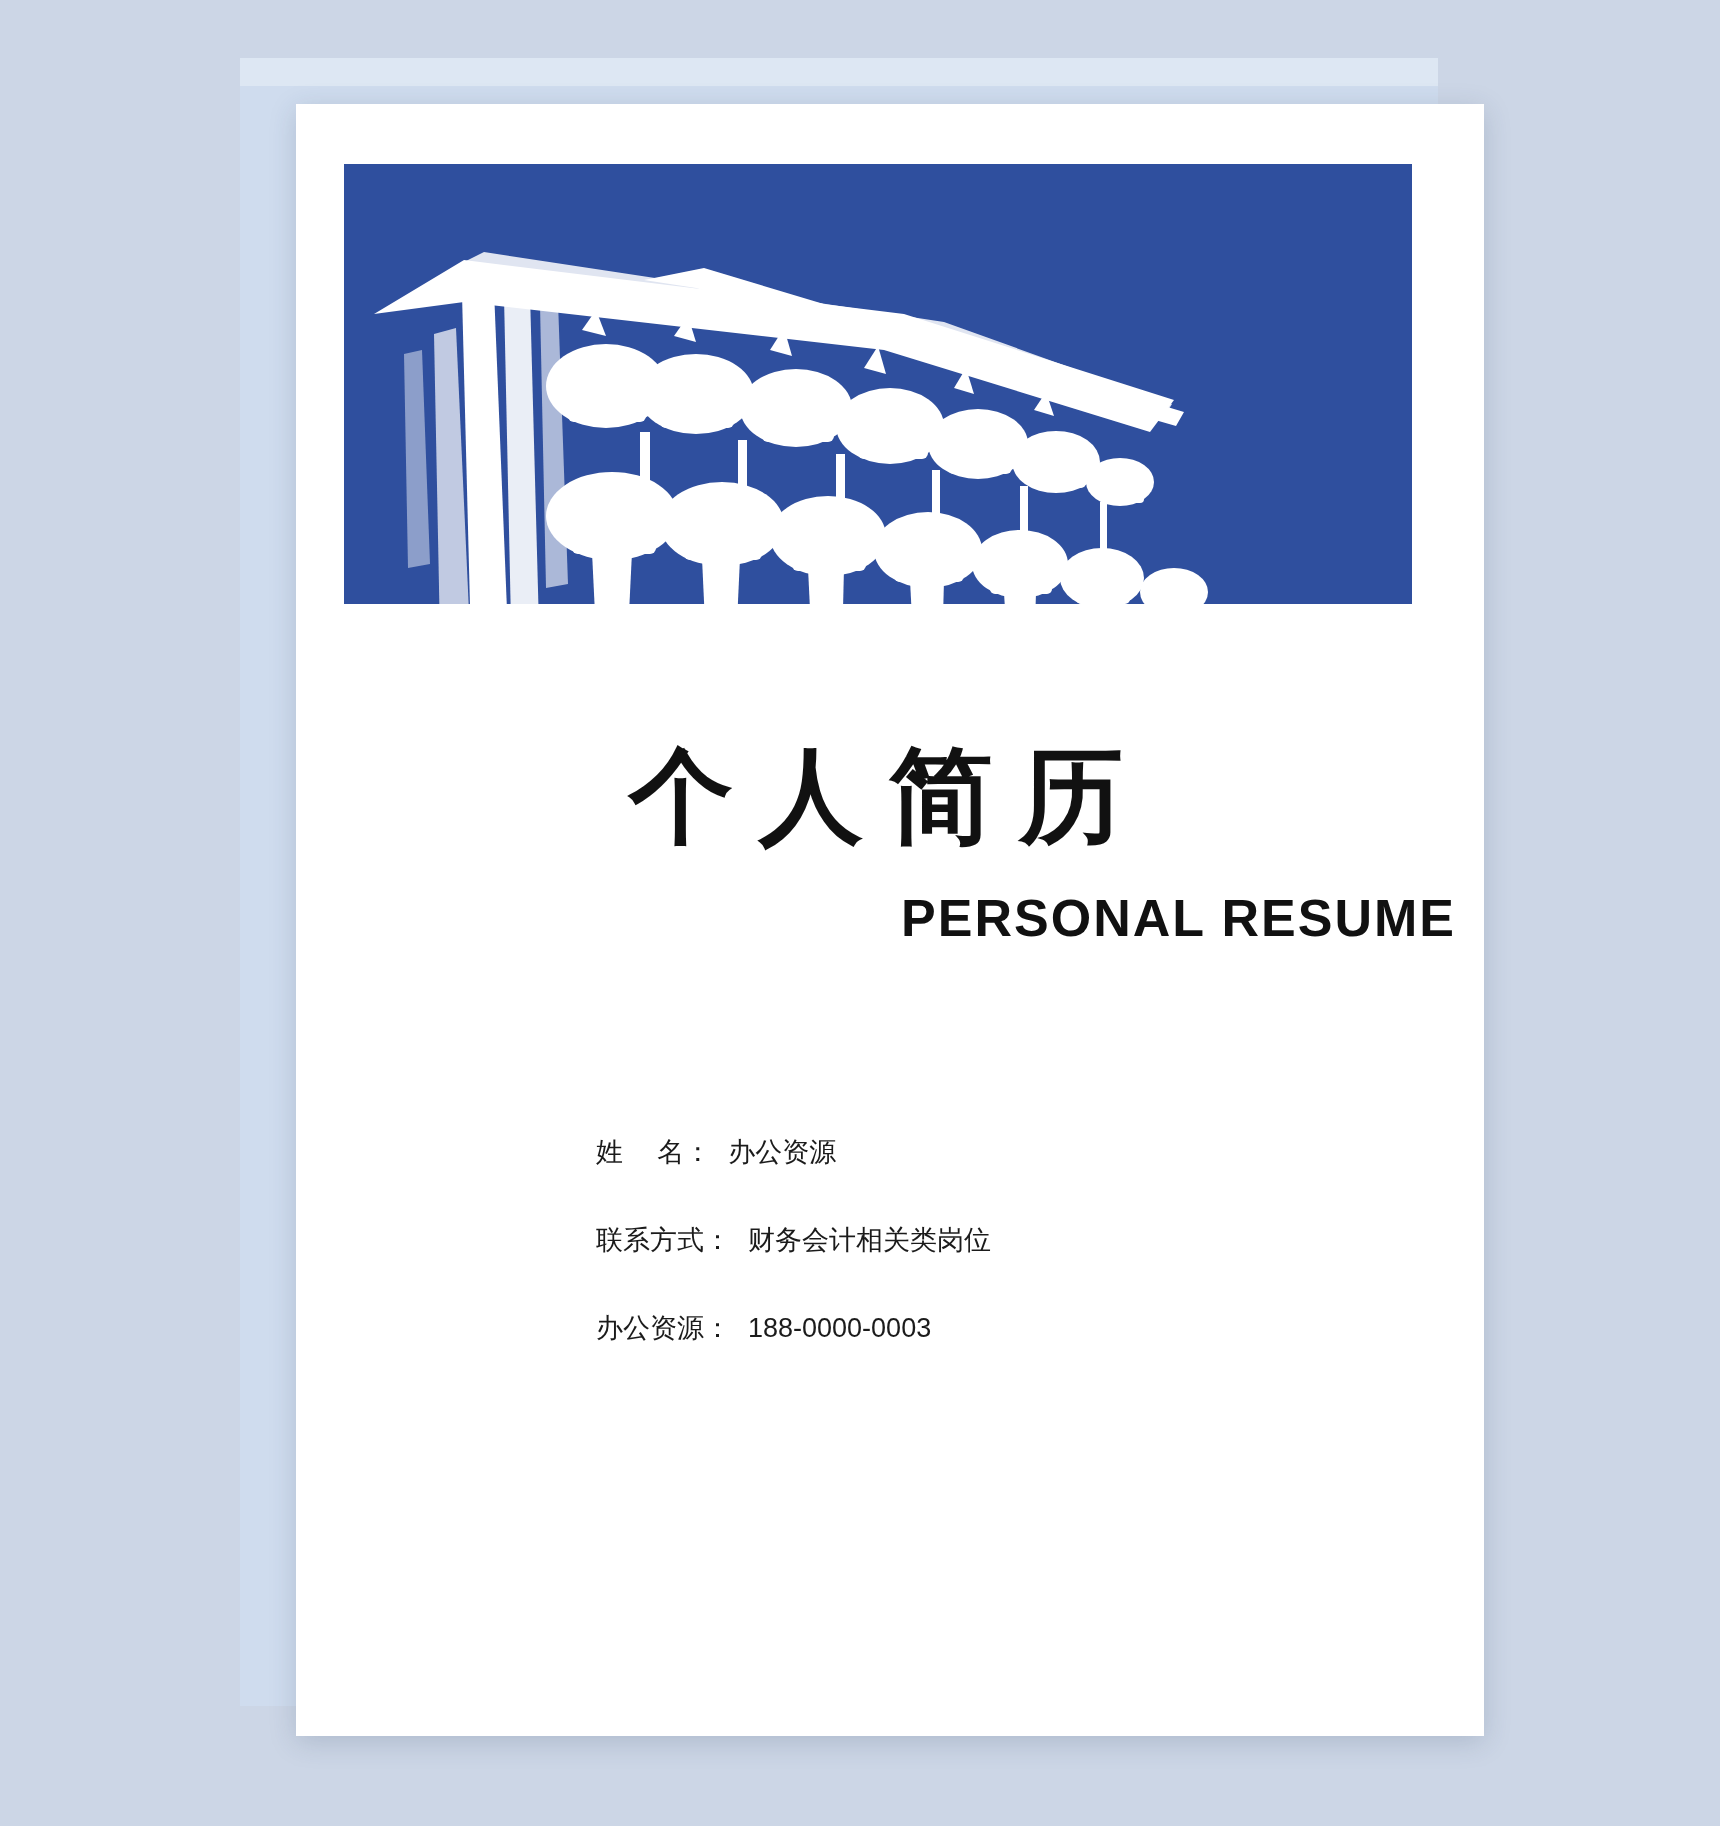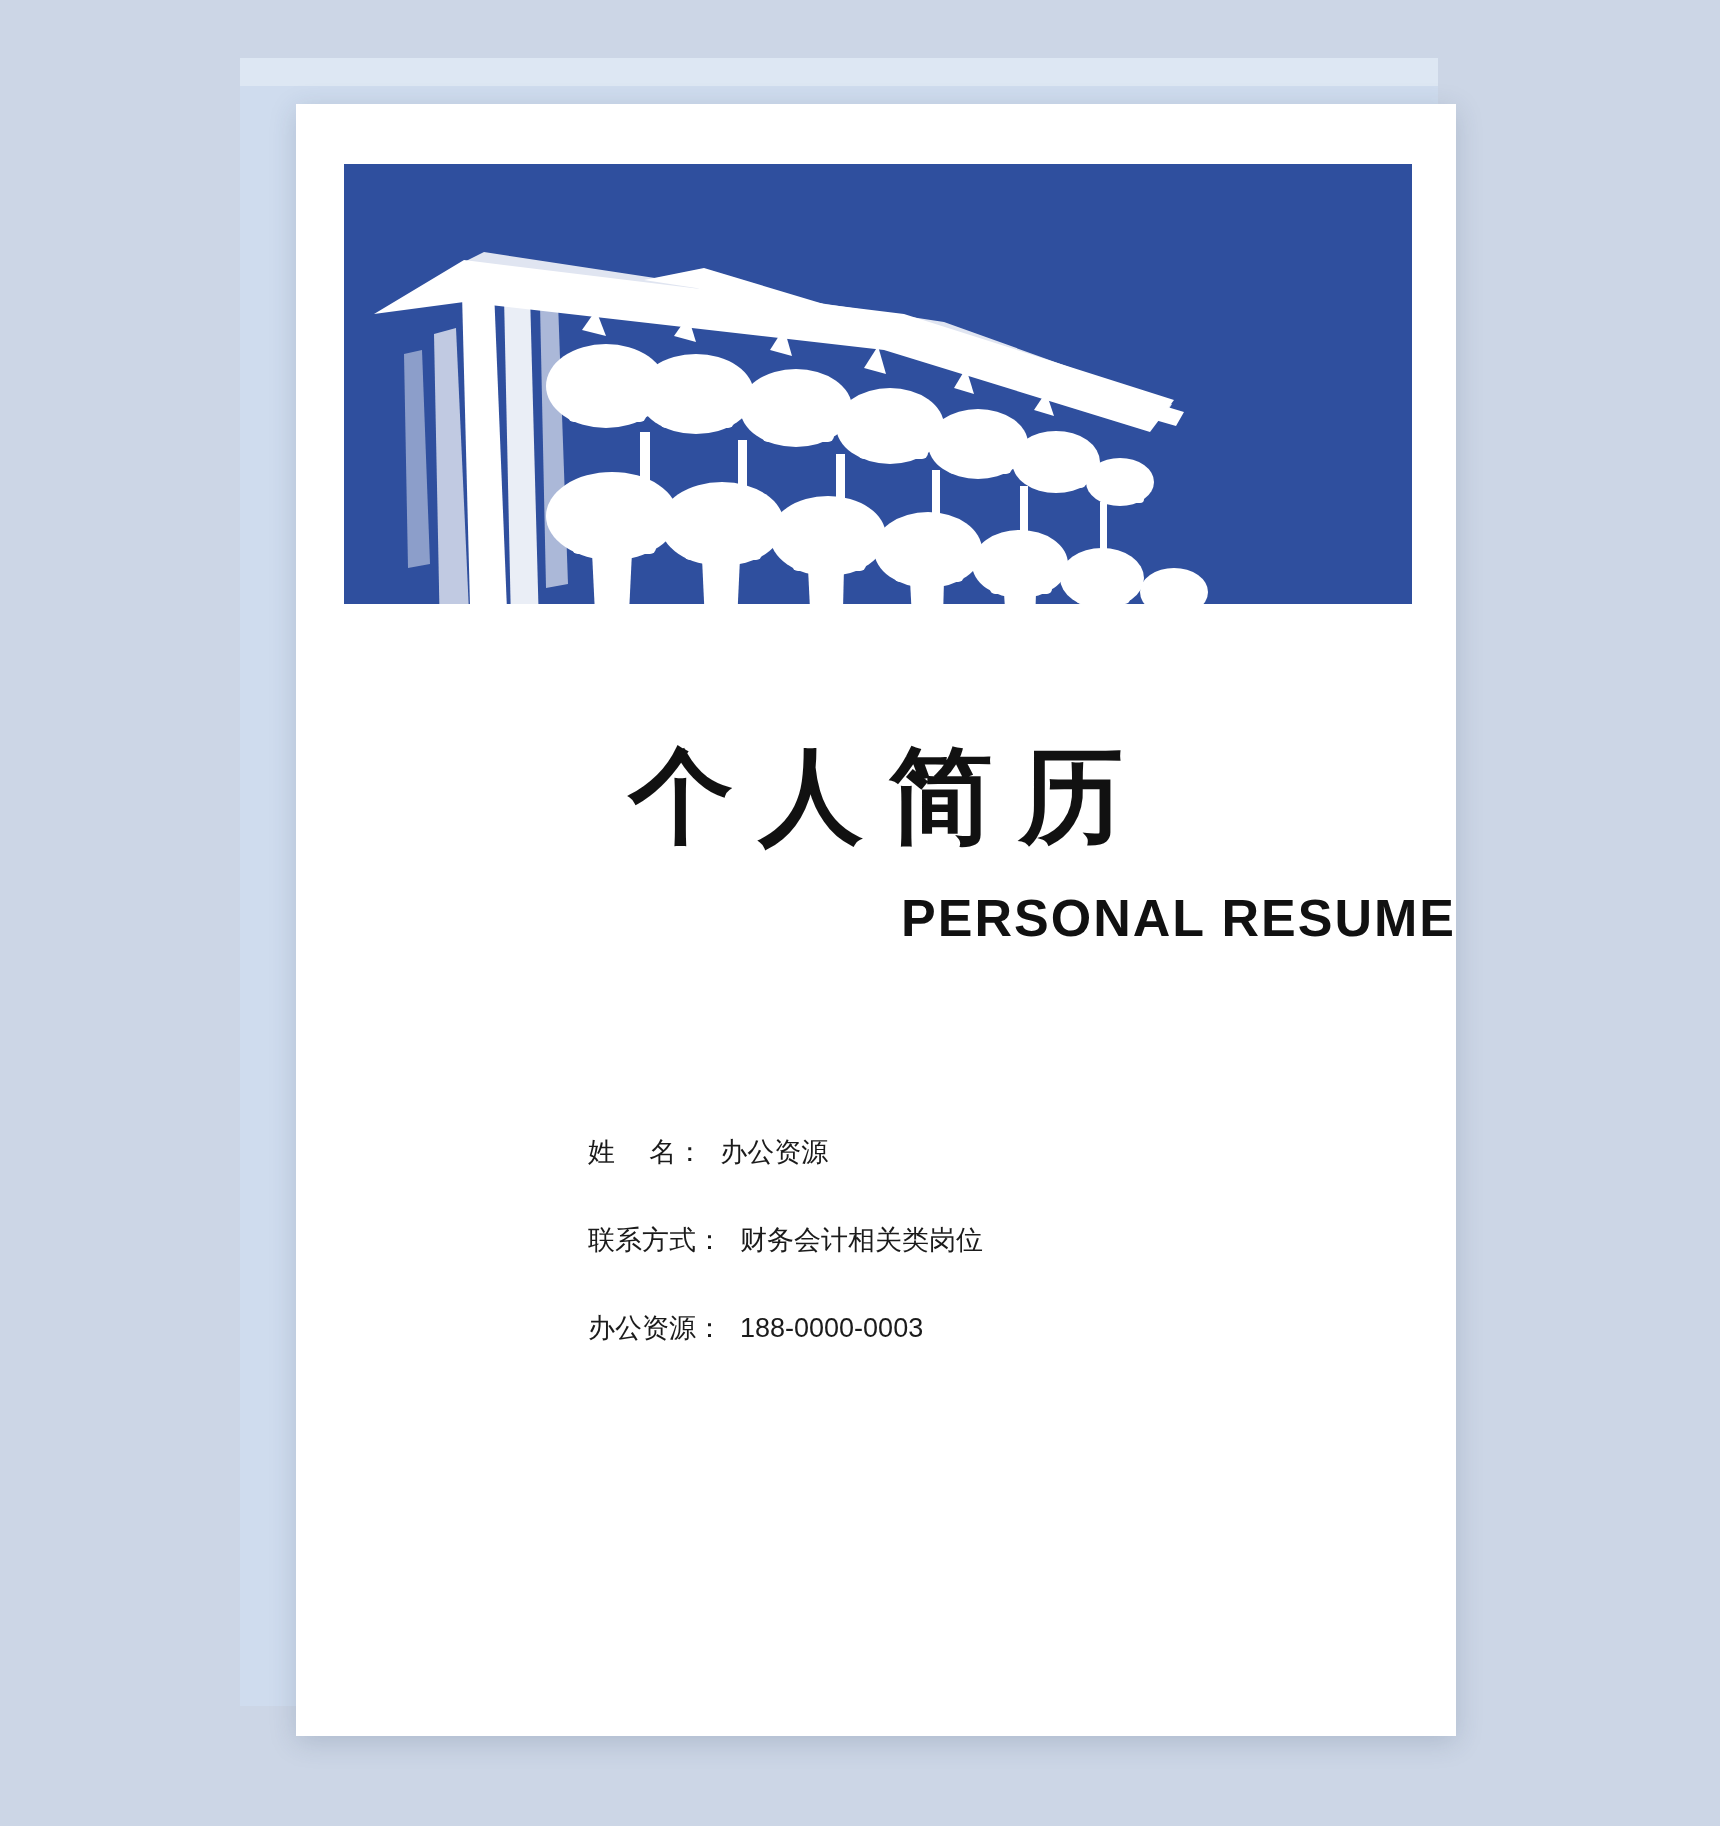--- a/index.html
+++ b/index.html
@@ -42,6 +42,7 @@
     height: 1632px;
     background: #ffffff;
     box-shadow: 0 6px 26px rgba(40, 60, 90, 0.18);
+    padding-left: 28px;
   }
 
   

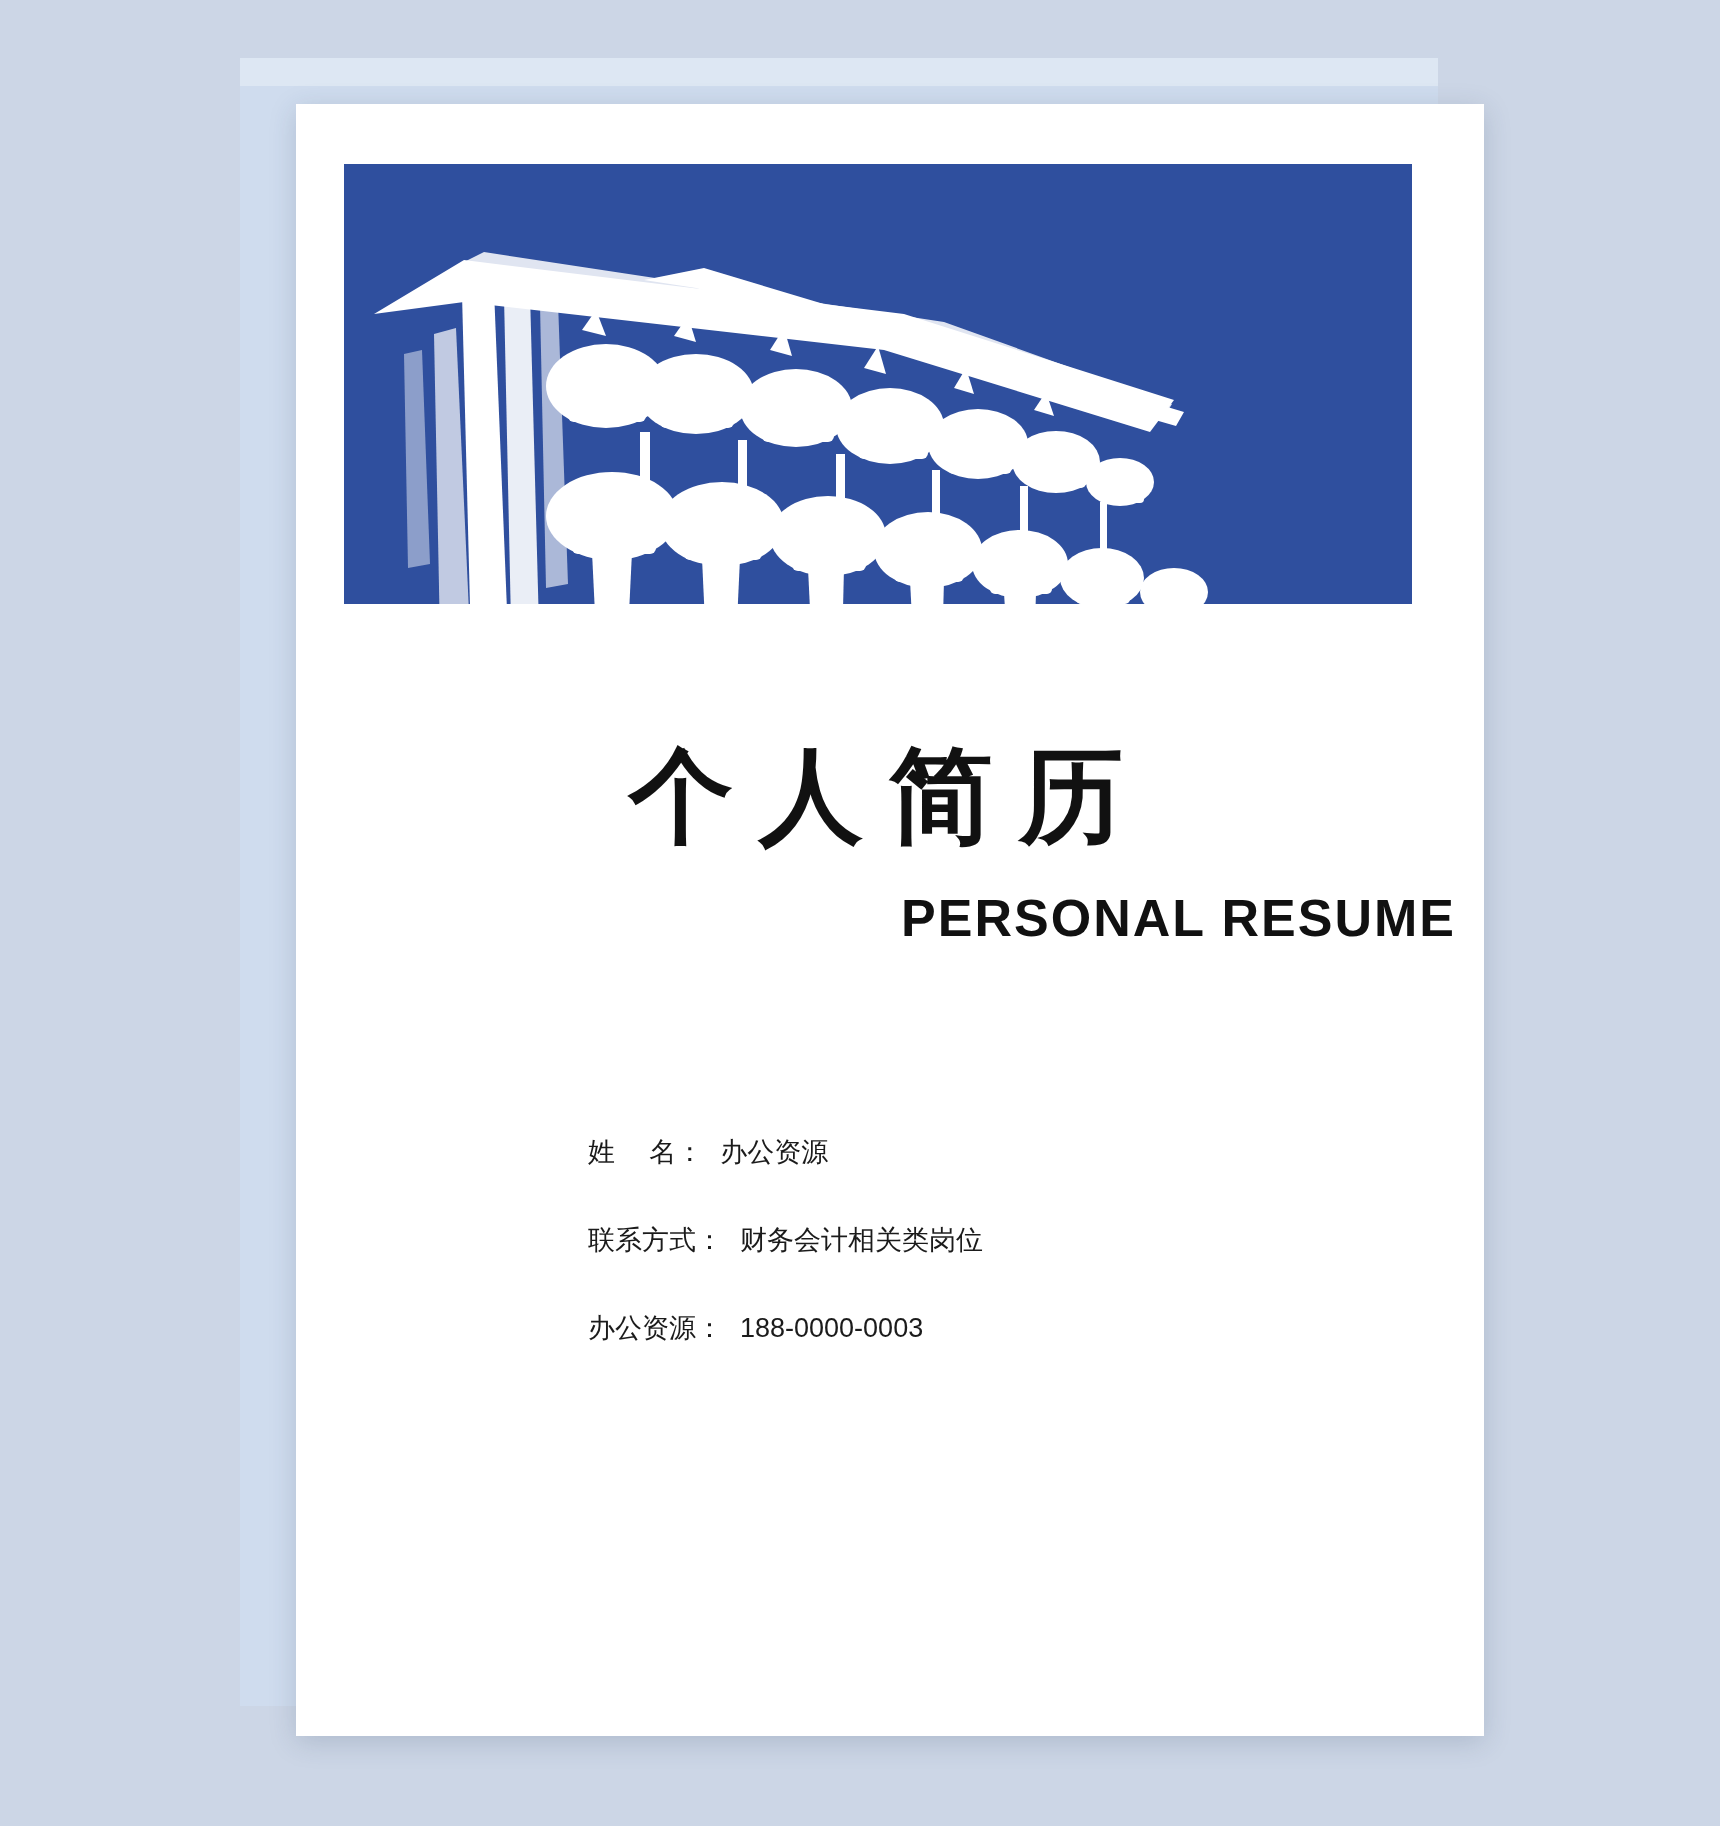--- a/index.html
+++ b/index.html
@@ -92,7 +92,7 @@
   
   .info {
     position: absolute;
-    left: 292px;
+    left: 300px;
     top: 1030px;
     width: 700px;
   }

